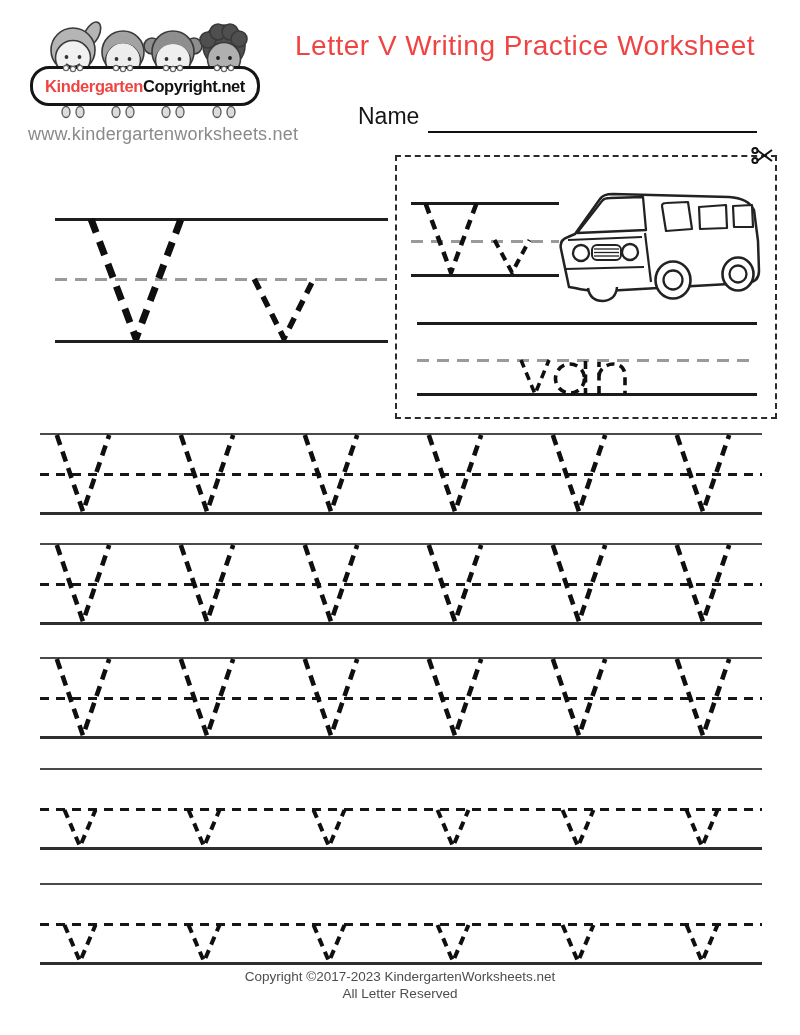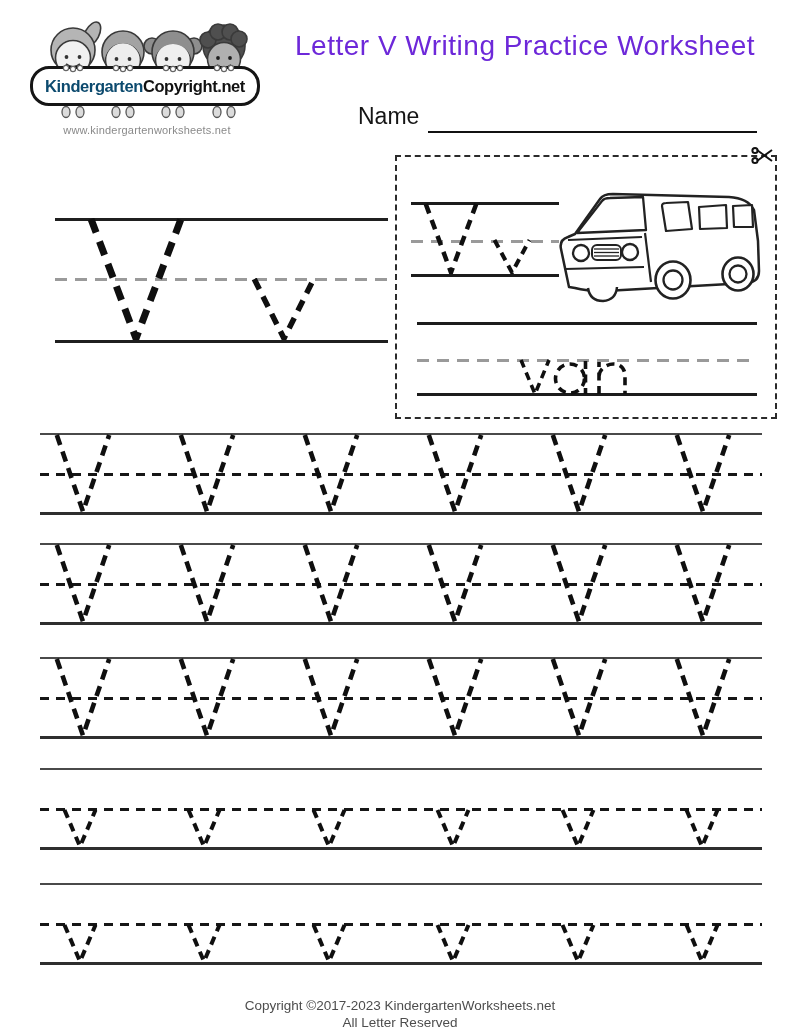--- a/index.html
+++ b/index.html
@@ -22,7 +22,7 @@
 
   
   .title{position:absolute;left:262px;right:12px;top:30px;text-align:center;
-         font-size:28px;letter-spacing:0.5px;color:#6d28d9;}
+         font-size:28px;letter-spacing:0.5px;color:#ef4444;}
   .name-label{position:absolute;left:358px;top:103px;font-size:23px;color:#151515;}
   .name-line{position:absolute;left:428px;top:131px;width:329px;border-top:2.6px solid #111;}
 

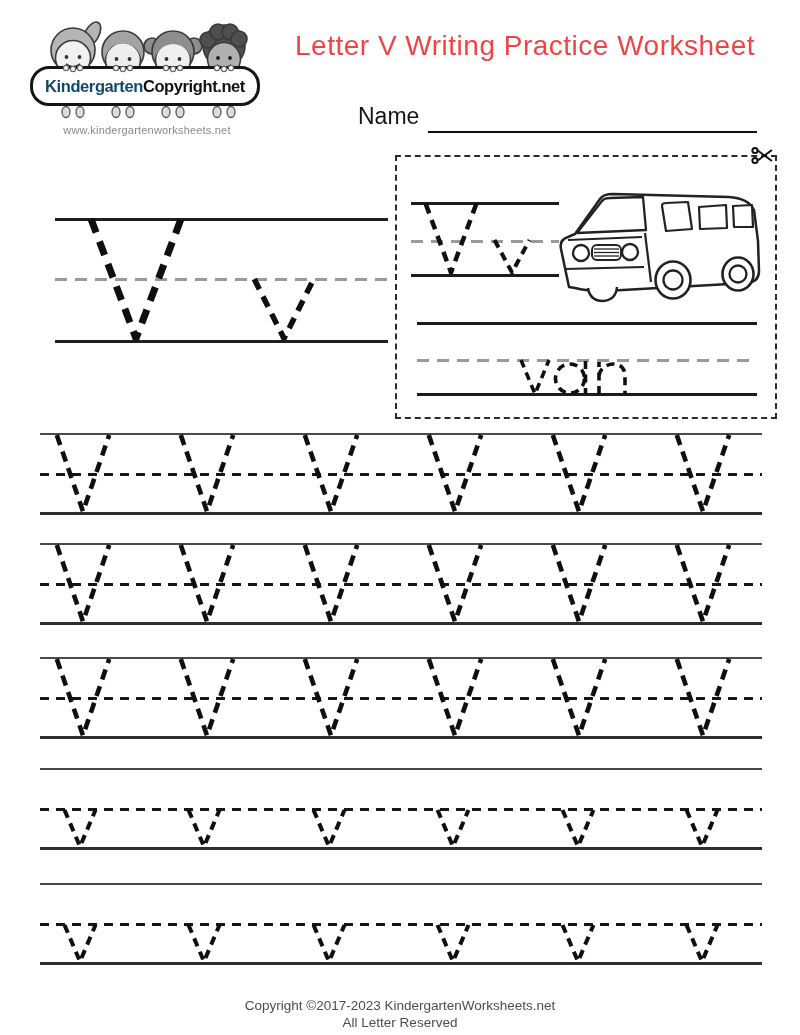--- a/index.html
+++ b/index.html
@@ -14,7 +14,7 @@
           background:#fff;border:3px solid #151515;border-radius:19px;
           display:flex;align-items:center;justify-content:center;box-sizing:border-box;
           font-size:16.5px;font-weight:700;letter-spacing:-0.4px;white-space:nowrap;}
-  .banner .lt{color:#0c4a6e;font-weight:600;}
+  .banner .lt{color:#ef4444;font-weight:600;}
   .banner .dk{color:#111;}
   .overlay-bits{position:absolute;left:0;top:0;z-index:3;pointer-events:none;}
   .logo-url{position:absolute;left:0;top:112px;width:238px;text-align:center;

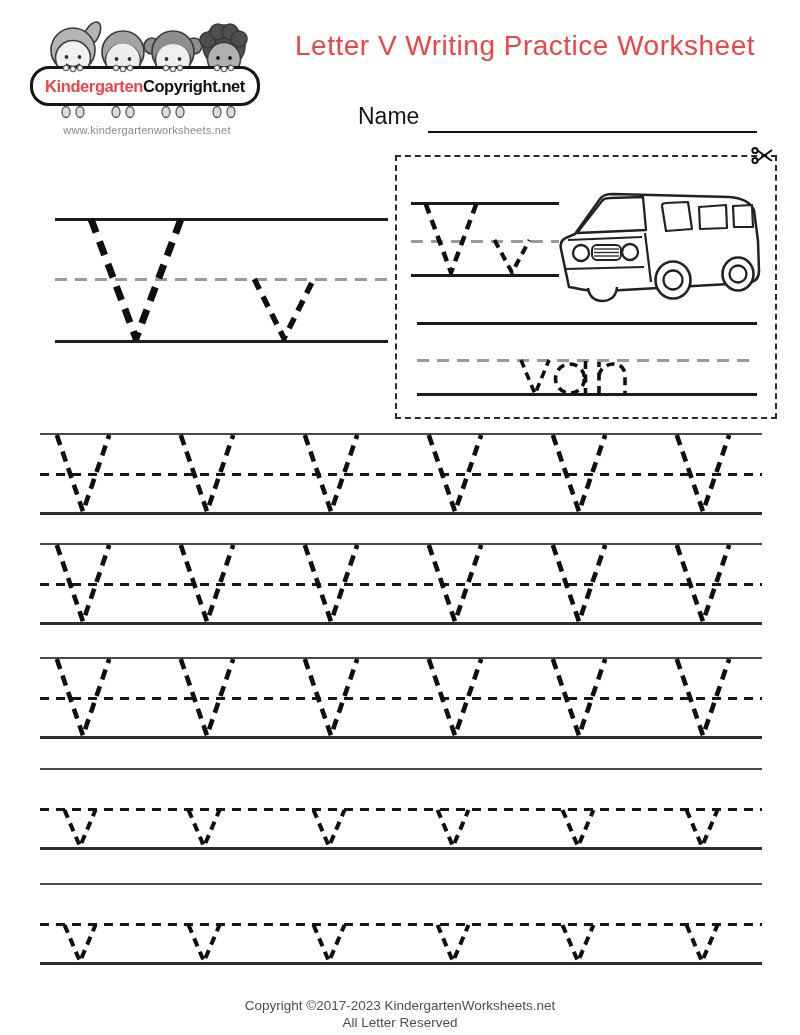--- a/index.html
+++ b/index.html
@@ -18,7 +18,7 @@
   .banner .dk{color:#111;}
   .overlay-bits{position:absolute;left:0;top:0;z-index:3;pointer-events:none;}
   .logo-url{position:absolute;left:0;top:112px;width:238px;text-align:center;
-            font-size:11px;color:#8a8a8a;letter-spacing:0.2px;z-index:2;}
+            font-size:18px;color:#8a8a8a;letter-spacing:0.2px;z-index:2;}
 
   
   .title{position:absolute;left:262px;right:12px;top:30px;text-align:center;

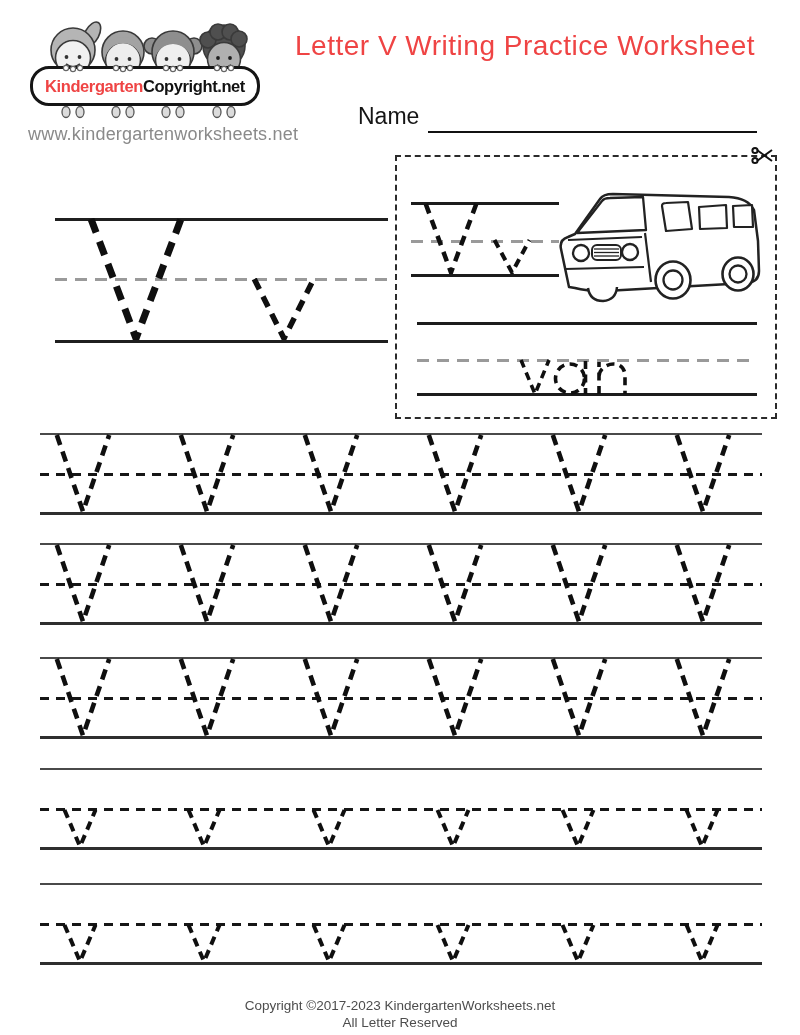--- a/index.html
+++ b/index.html
@@ -57,7 +57,7 @@
 
   
   .footer{position:absolute;left:0;right:0;top:968px;text-align:center;color:#4d4d4d;
-          font-size:13.5px;line-height:17px;margin-top:29px;}
+          font-size:13.5px;line-height:17px;}
 </style>
 </head>
 <body>

